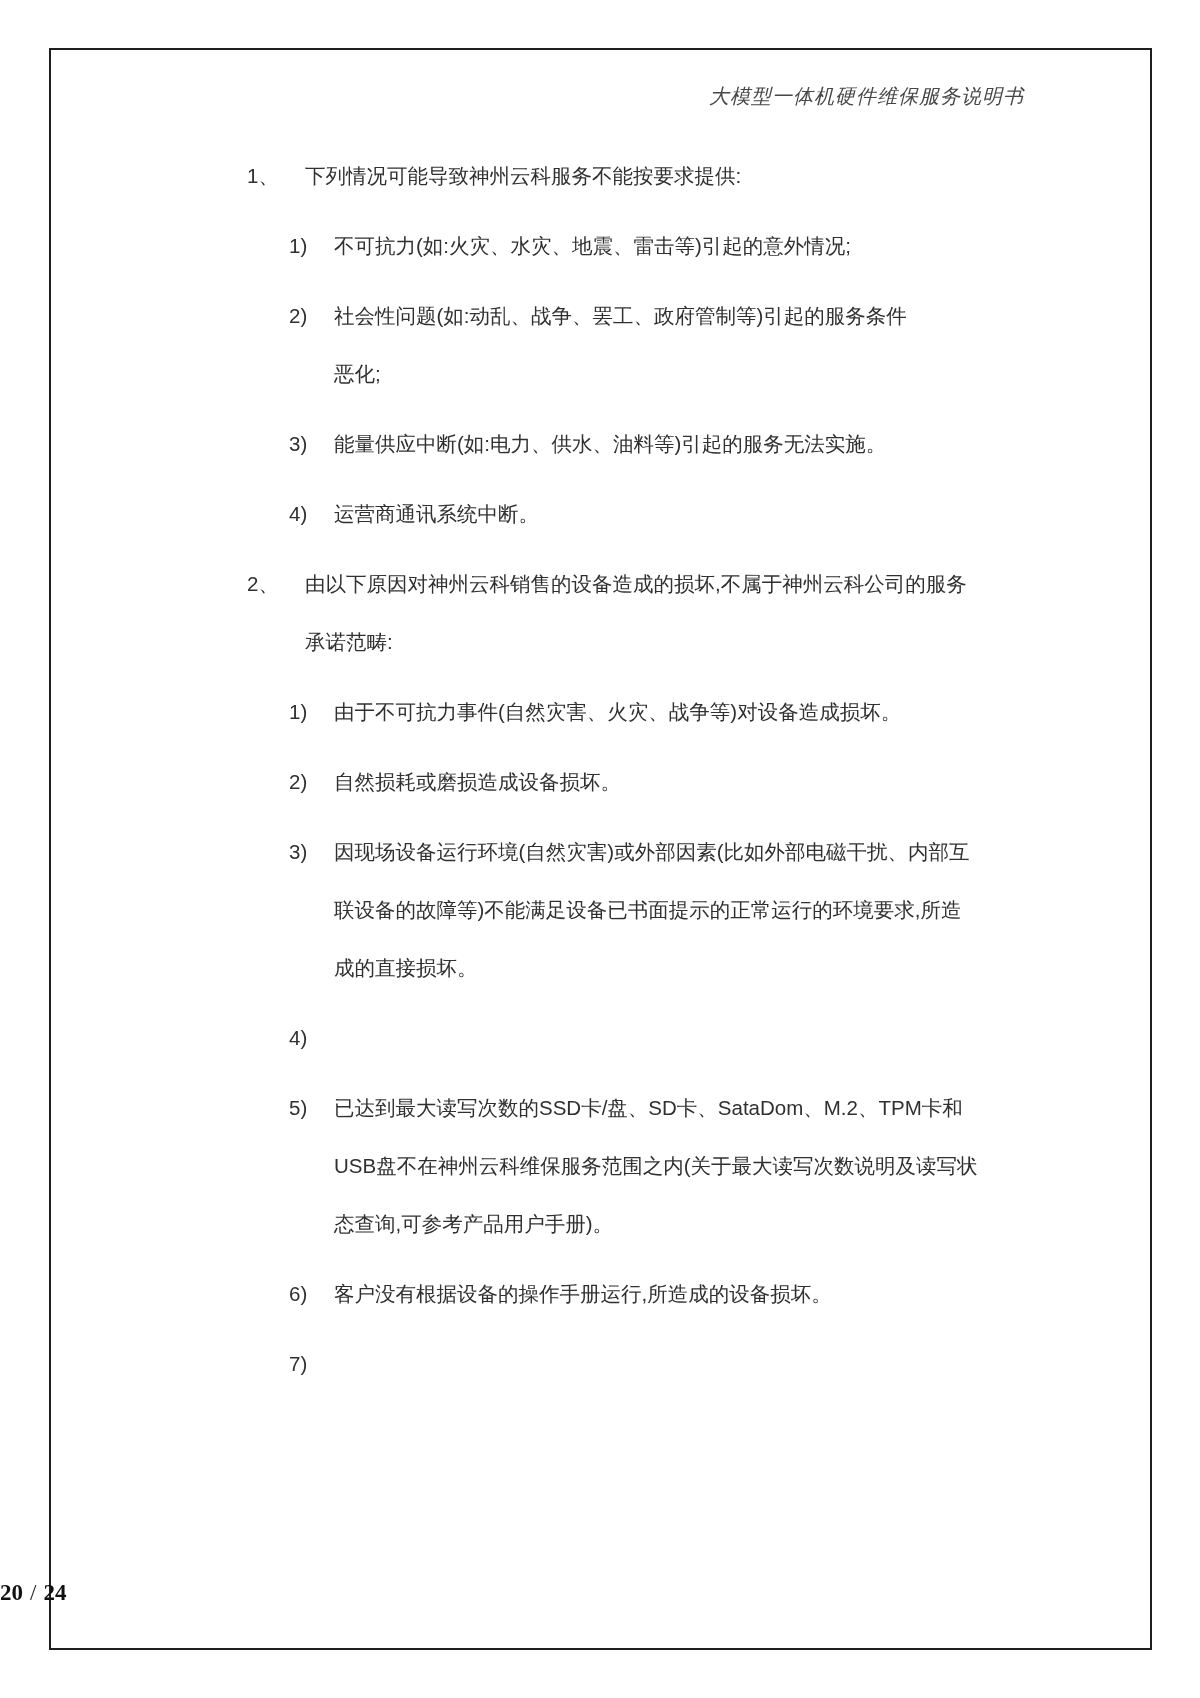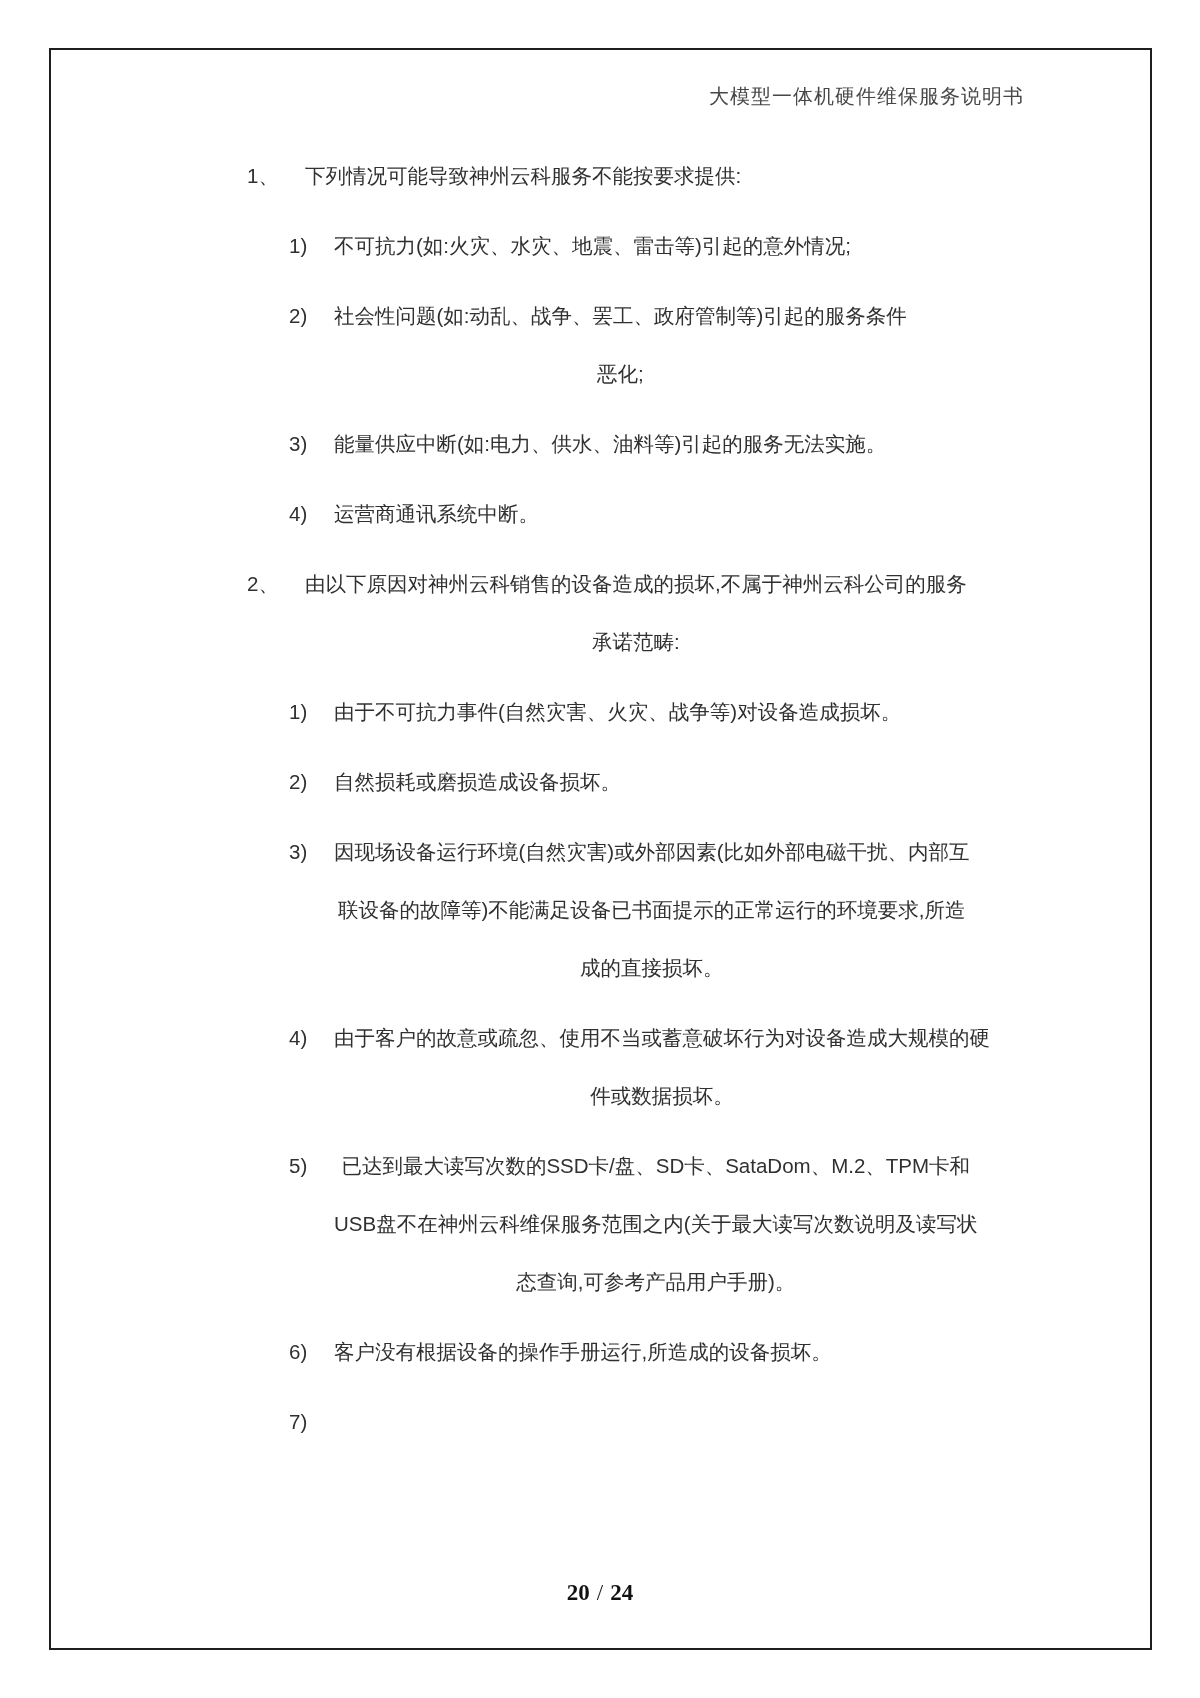--- a/index.html
+++ b/index.html
@@ -31,6 +31,7 @@
     letter-spacing: 1px;
     color: #474747;
     white-space: nowrap;
+    font-style: italic;
   }
   .doc-body {
     position: absolute;

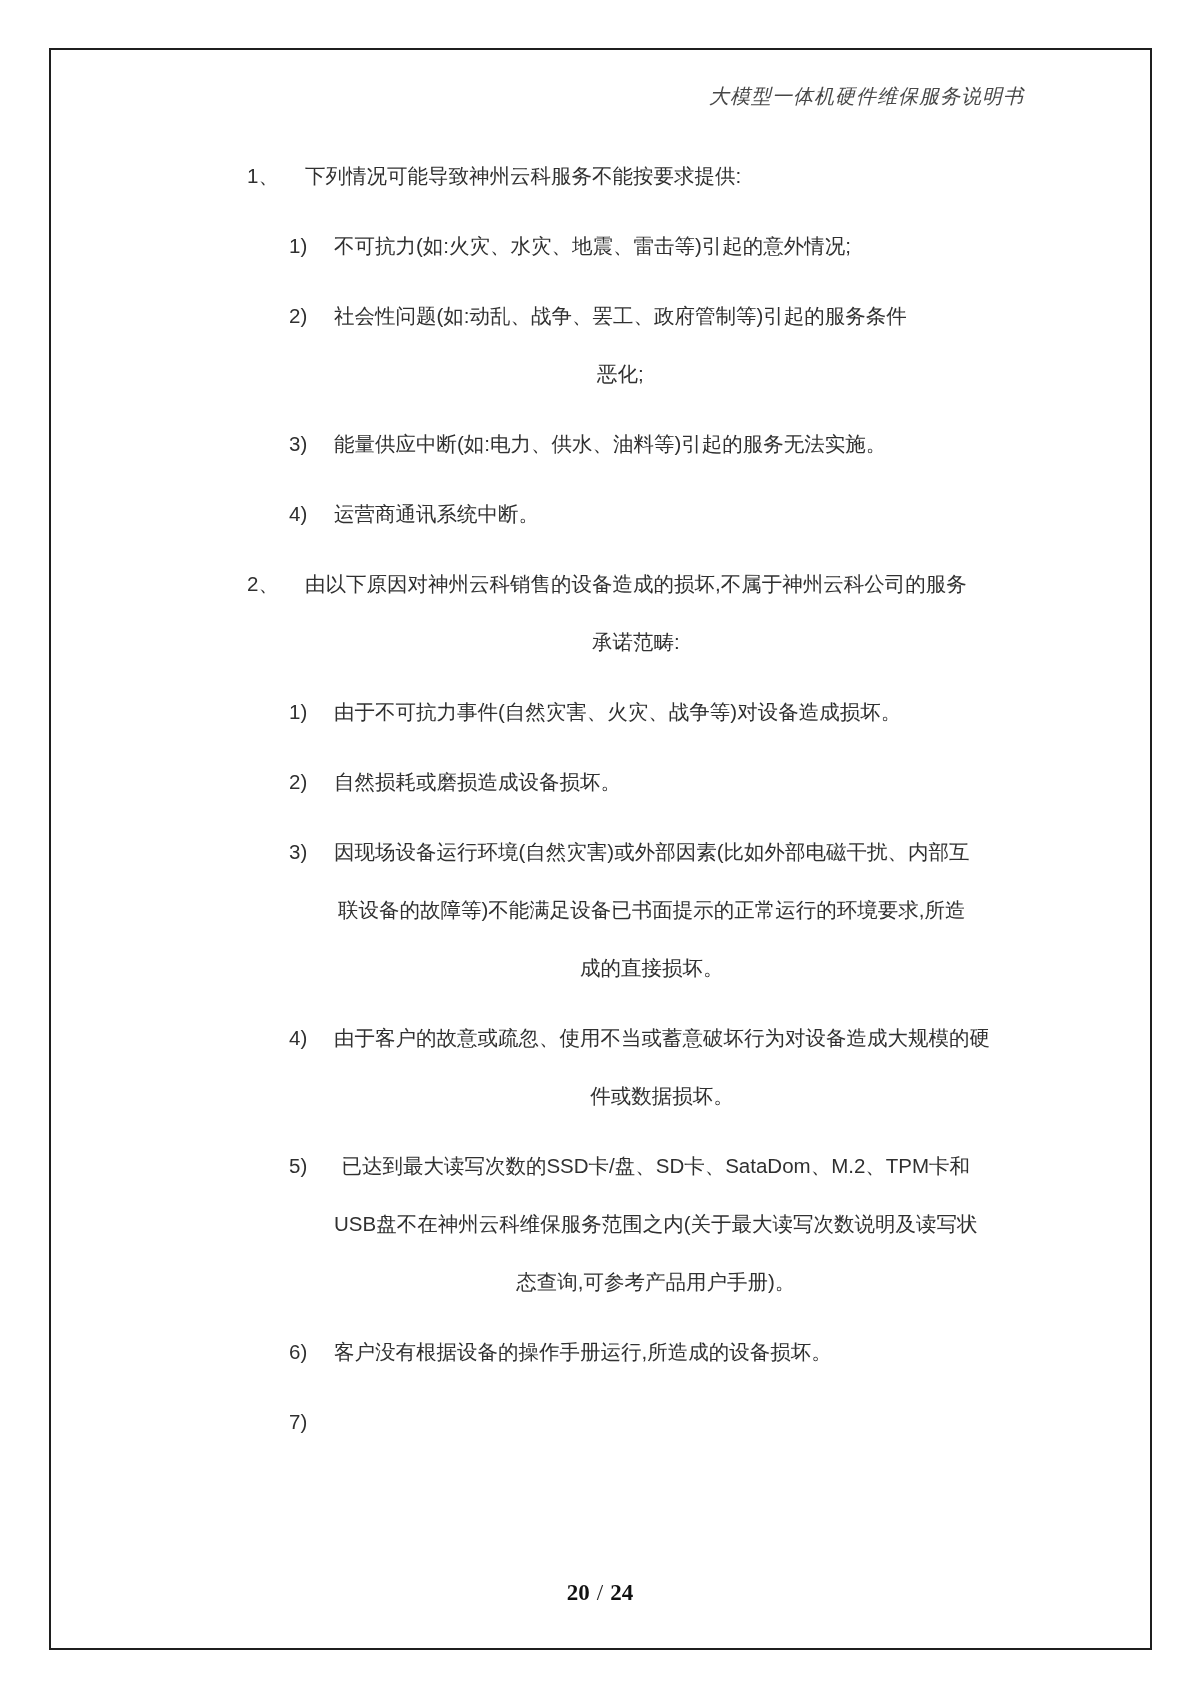--- a/index.html
+++ b/index.html
@@ -54,7 +54,6 @@
   .txt {
     white-space: pre-line;
     color: #303030;
-    text-align: center;
   }
   .num { color: #303030; }
   .doc-footer {

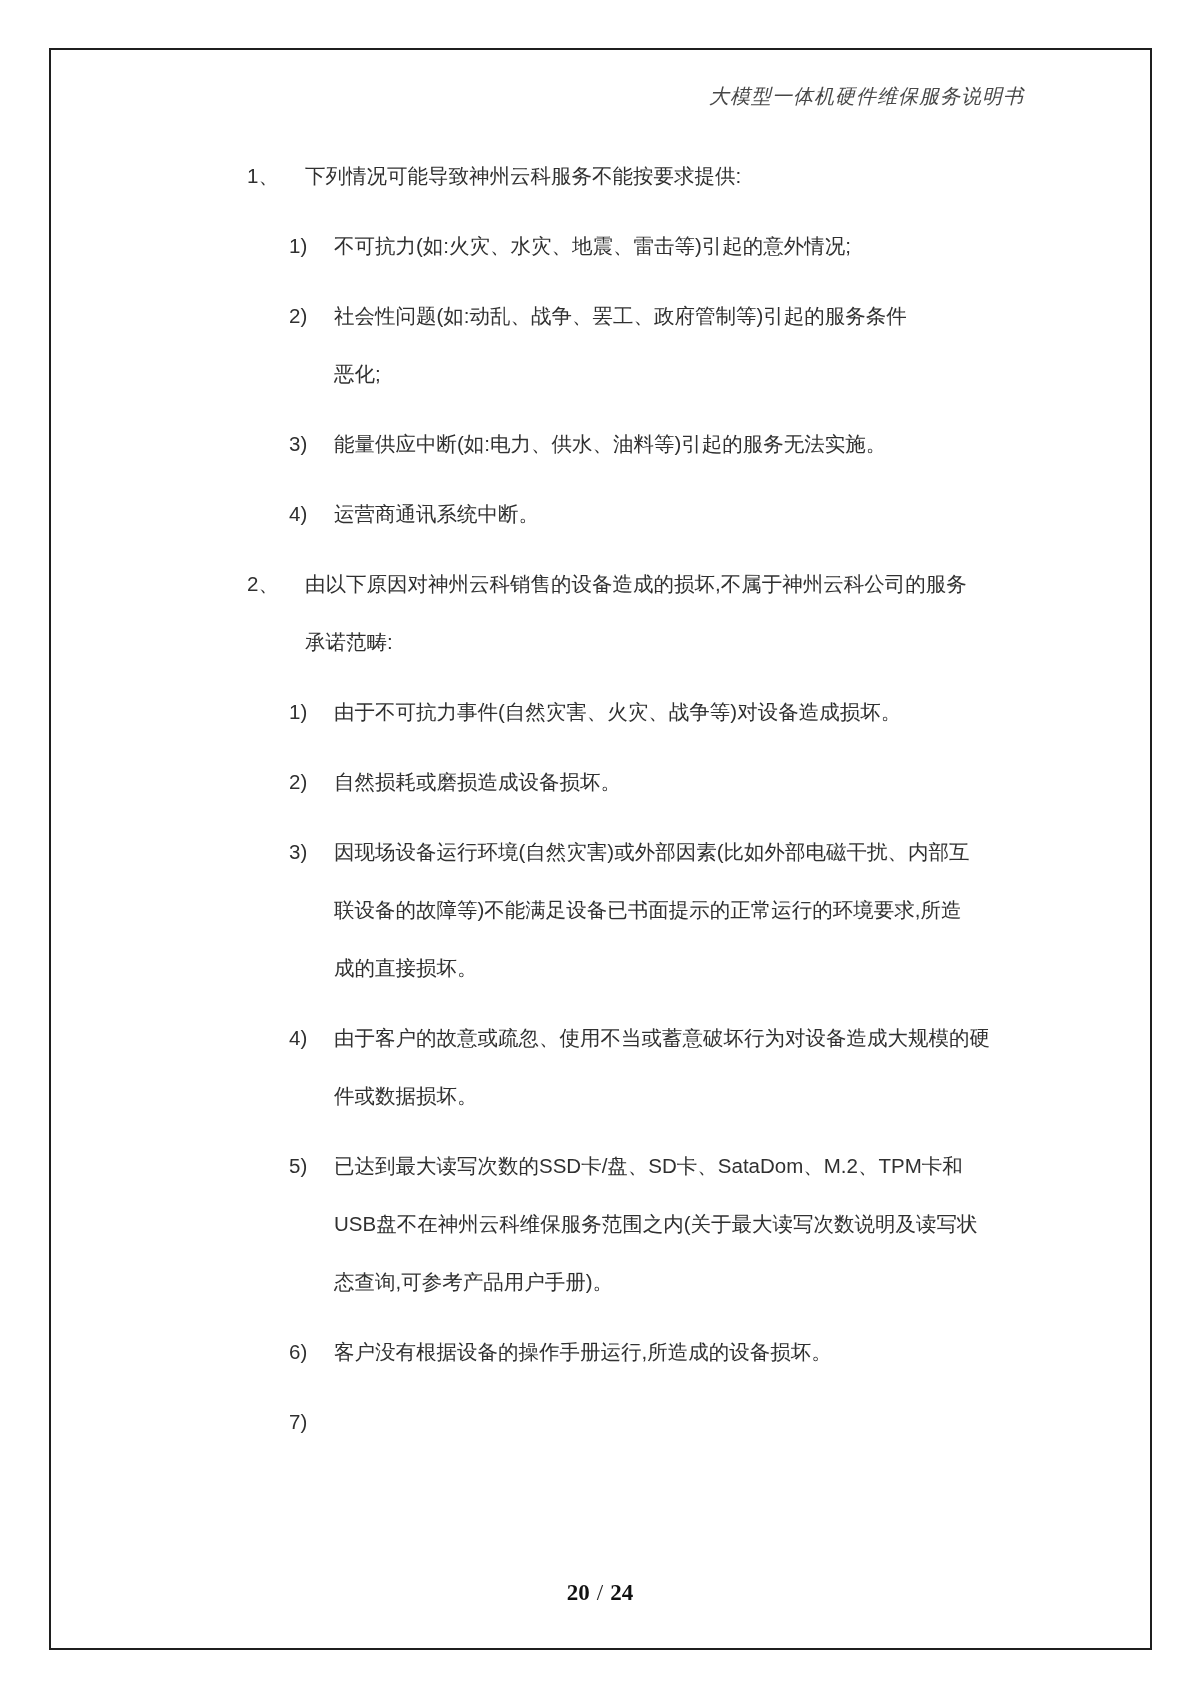--- a/index.html
+++ b/index.html
@@ -133,8 +133,6 @@
 
     <div class="row l2">
       <span class="num">4)</span>
-      <span class="txt">由于客户的故意或疏忽、使用不当或蓄意破坏行为对设备造成大规模的硬
-件或数据损坏。</span>
     </div>
 
     <div class="row l2">

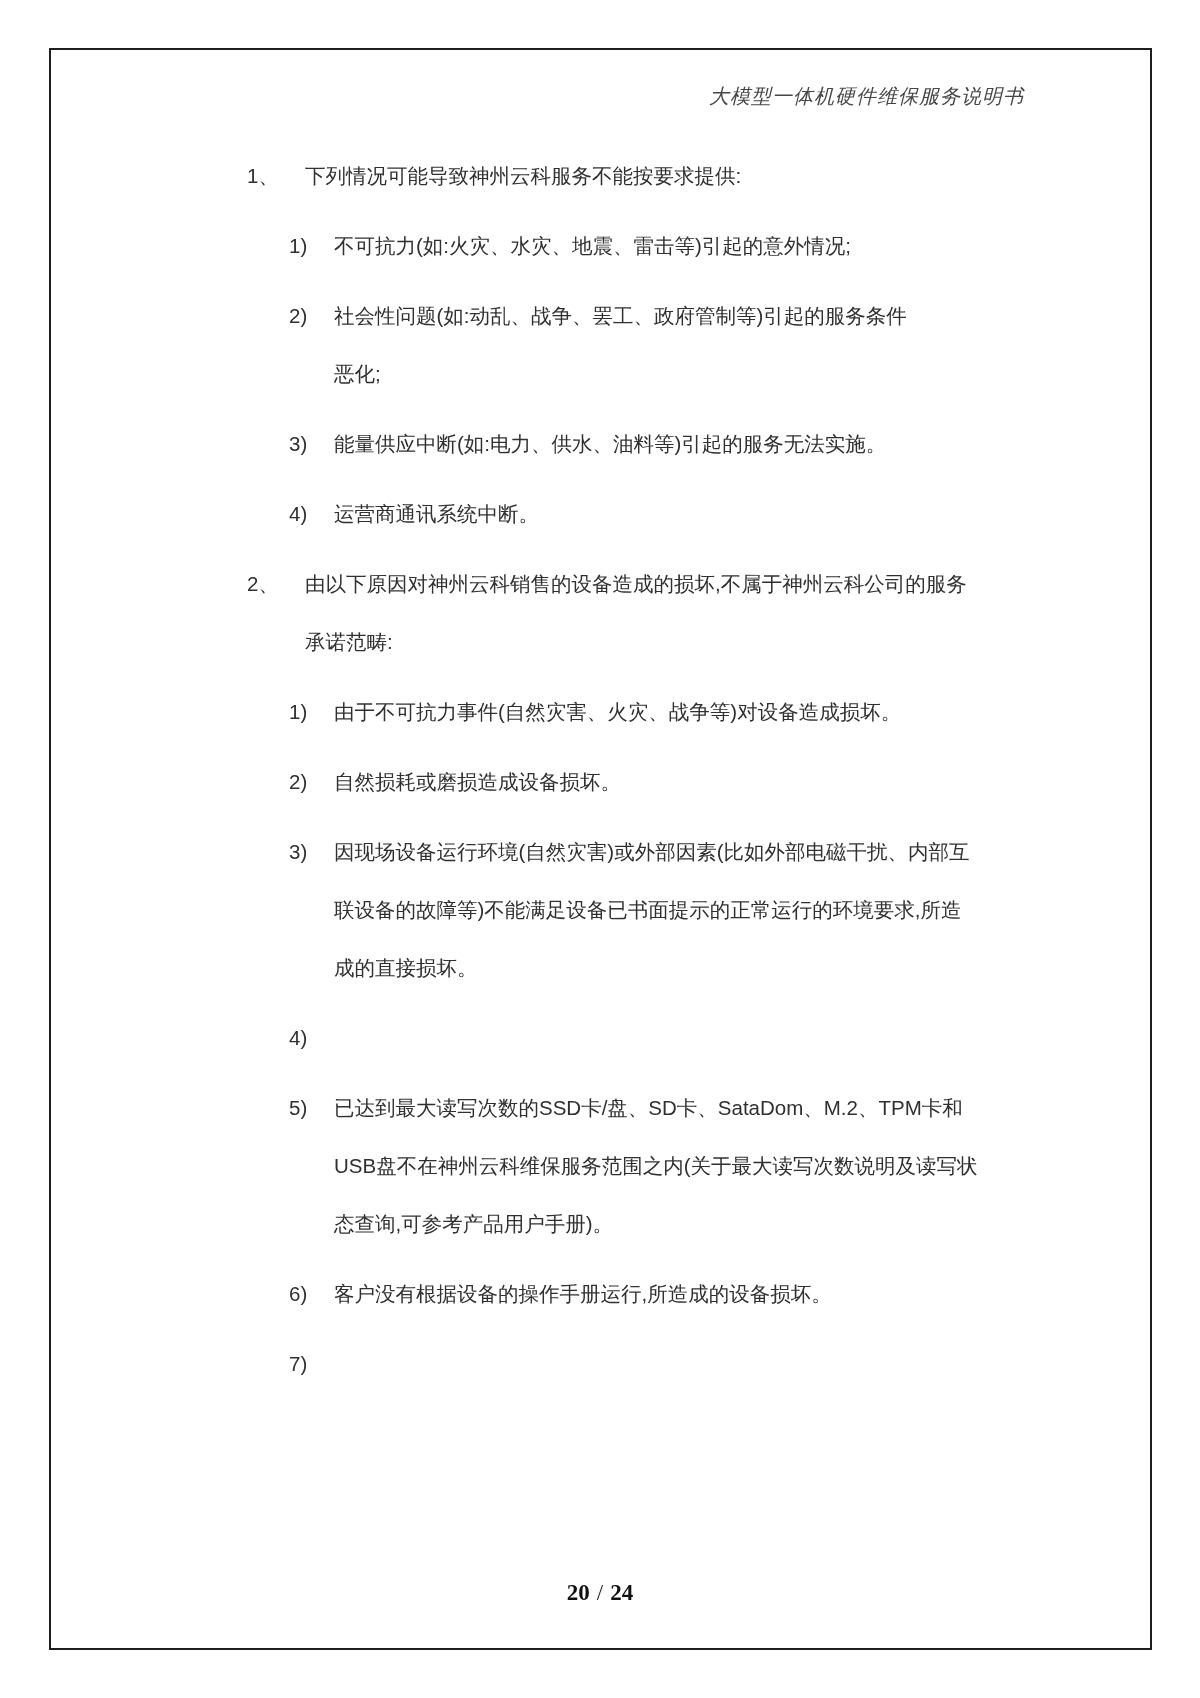--- a/index.html
+++ b/index.html
@@ -61,7 +61,6 @@
     top: 1580px;
     left: 0;
     width: 100%;
-    text-align: center;
     font-family: "Liberation Serif", "DejaVu Serif", serif;
     font-size: 23px;
     color: #111111;

